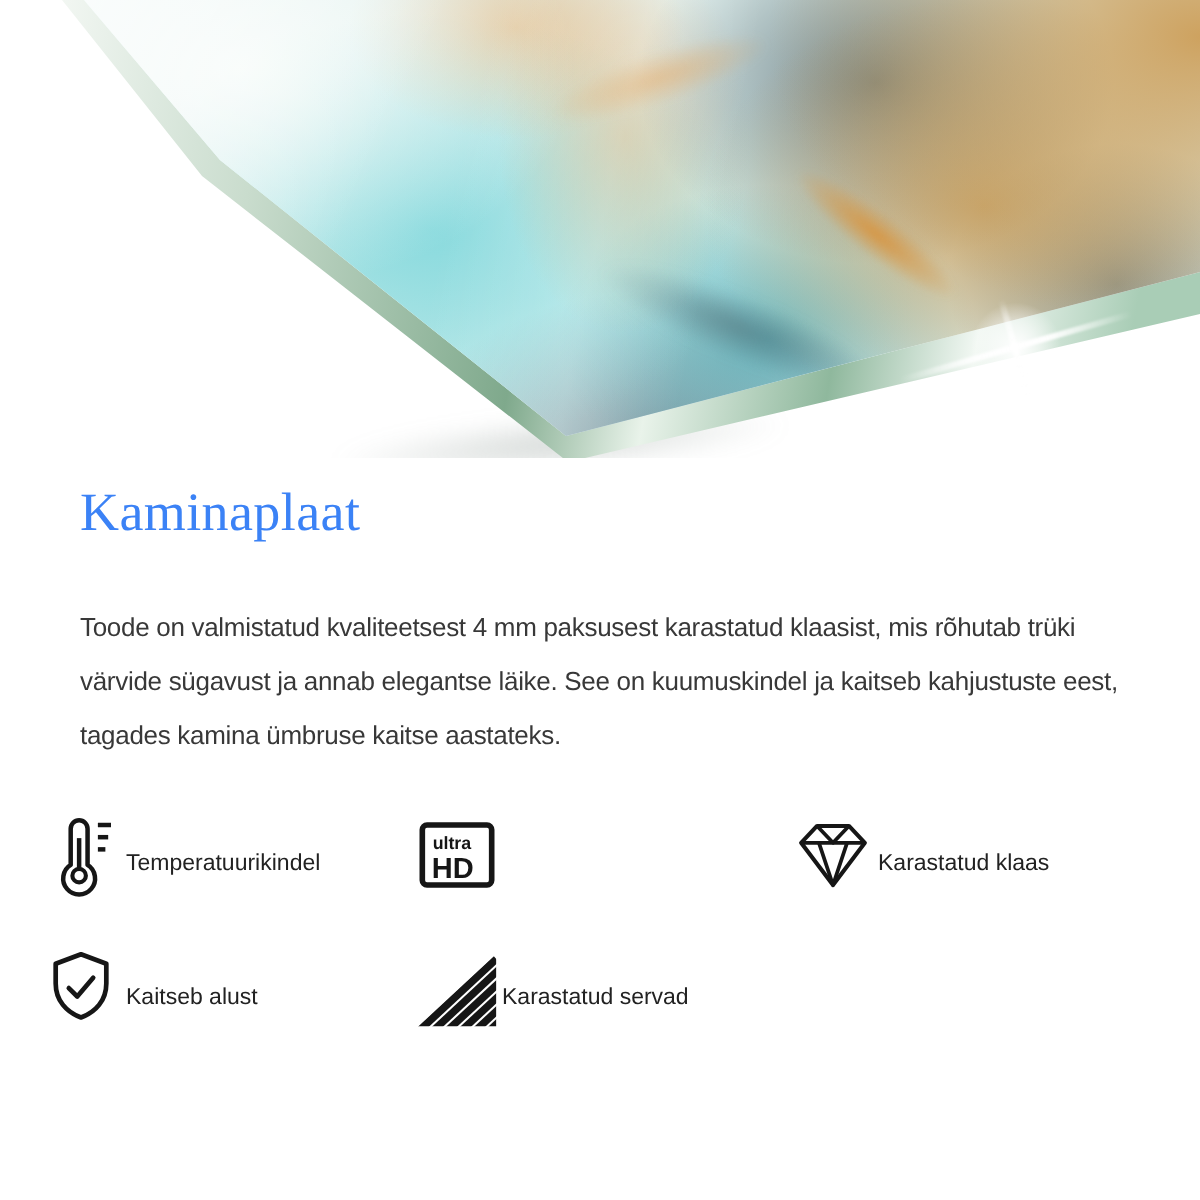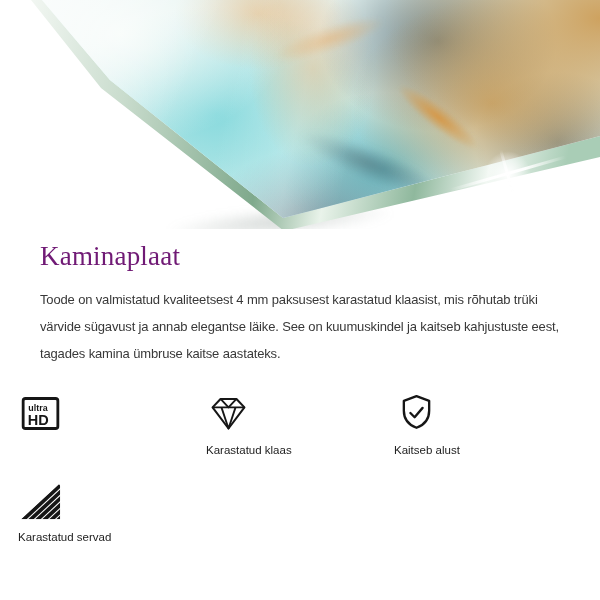--- a/index.html
+++ b/index.html
@@ -76,7 +76,7 @@
     margin: 10px 40px 0;
     font-family: "Liberation Serif", "DejaVu Serif", serif;
     font-size: 27px; line-height: 34px; font-weight: 400;
-    color: #701a75; letter-spacing: .2px;
+    color: #3b82f6; letter-spacing: .2px;
   }
   .intro {
     margin: 13px 40px 0; max-width: 548px;

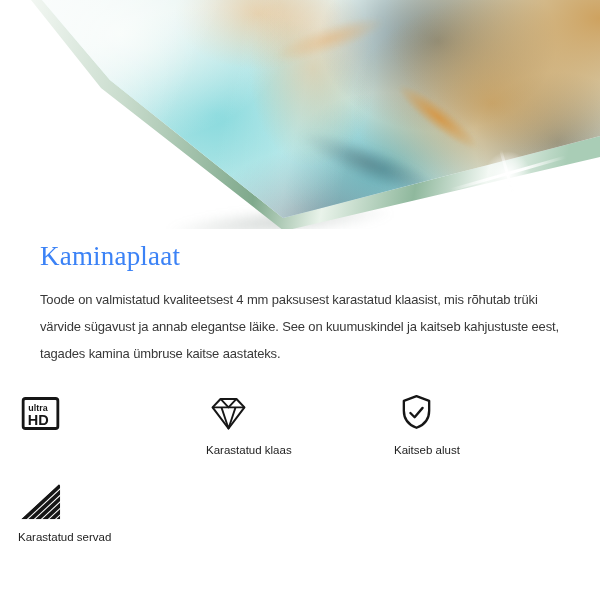--- a/index.html
+++ b/index.html
@@ -79,7 +79,7 @@
     color: #3b82f6; letter-spacing: .2px;
   }
   .intro {
-    margin: 13px 40px 0; max-width: 548px;
+    margin: 27px 40px 0; max-width: 548px;
     font-size: 13px; line-height: 27px; letter-spacing: -0.15px;
     color: #383838;
   }

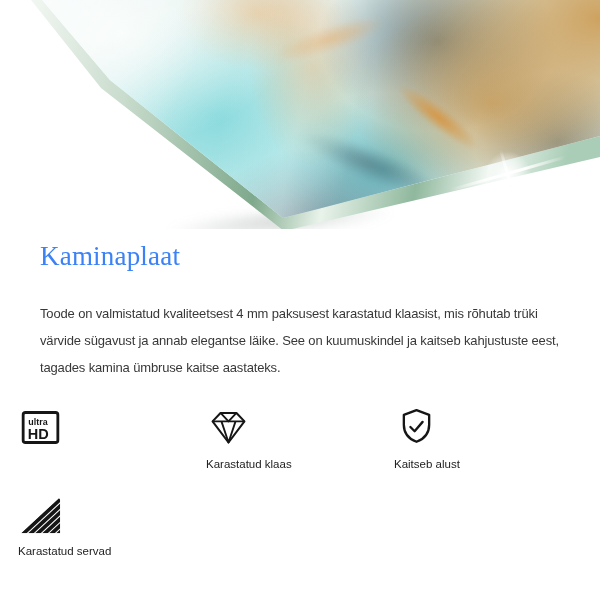--- a/index.html
+++ b/index.html
@@ -90,7 +90,7 @@
     display: grid; grid-template-columns: repeat(3, 1fr);
     row-gap: 22px;
   }
-  .feature { display: flex; flex-direction: column; }
+  .feature { display: flex; flex-direction: row; align-items: center; }
   .feature svg { width: 45px; height: 45px; display: block; }
   .feature .flabel { margin-top: 8px; font-size: 11.5px; color: #222; white-space: nowrap; }
 </style>

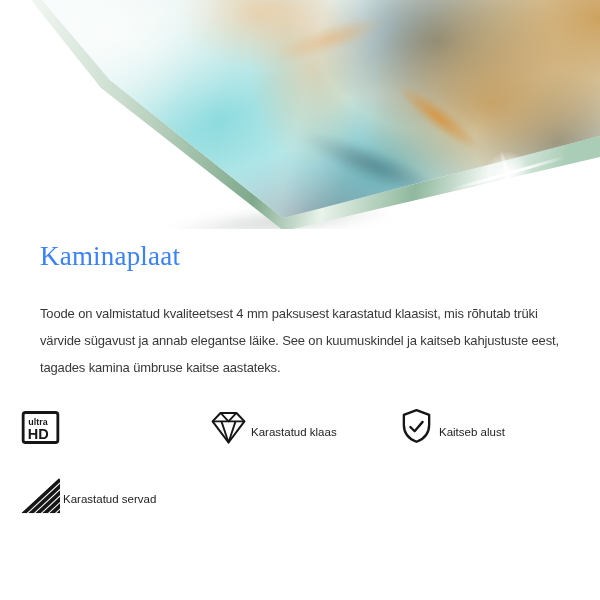--- a/index.html
+++ b/index.html
@@ -122,6 +122,17 @@
 
 <div class="features">
 
+  <div class="feature">
+    <svg viewBox="0 0 48 48" fill="none" stroke="#161616">
+      <path d="M18.5 29.3 V10 a4.5 4.5 0 0 1 9 0 V29.3 a8.5 8.5 0 1 1 -9 0 Z" stroke-width="2.4" stroke-linejoin="round"></path>
+      <circle cx="23" cy="35" r="3.6" stroke-width="2.2"></circle>
+      <line x1="23" y1="31.2" x2="23" y2="15" stroke-width="2.4"></line>
+      <line x1="33" y1="8" x2="40" y2="8" stroke-width="2.4"></line>
+      <line x1="33" y1="14.5" x2="38.5" y2="14.5" stroke-width="2.4"></line>
+      <line x1="33" y1="21" x2="37" y2="21" stroke-width="2.4"></line>
+    </svg>
+    <span class="flabel">Temperatuurikindel</span>
+  </div>
 
   <div class="feature">
     <svg viewBox="0 0 48 48">

